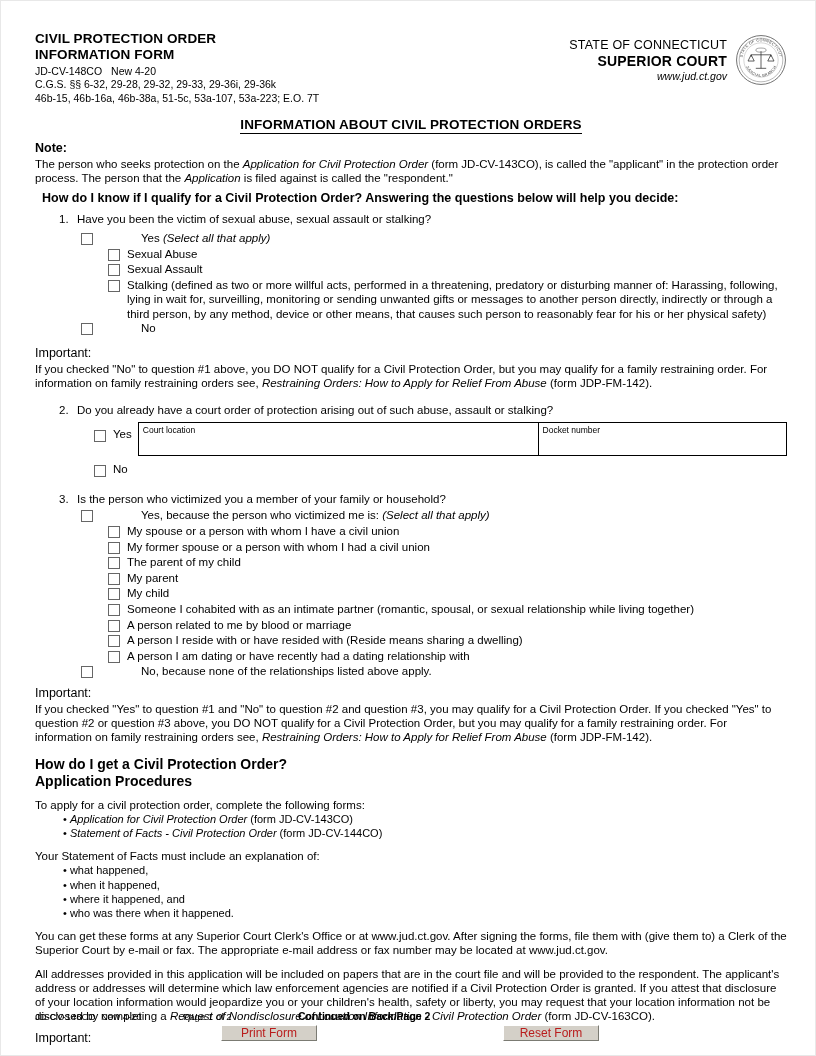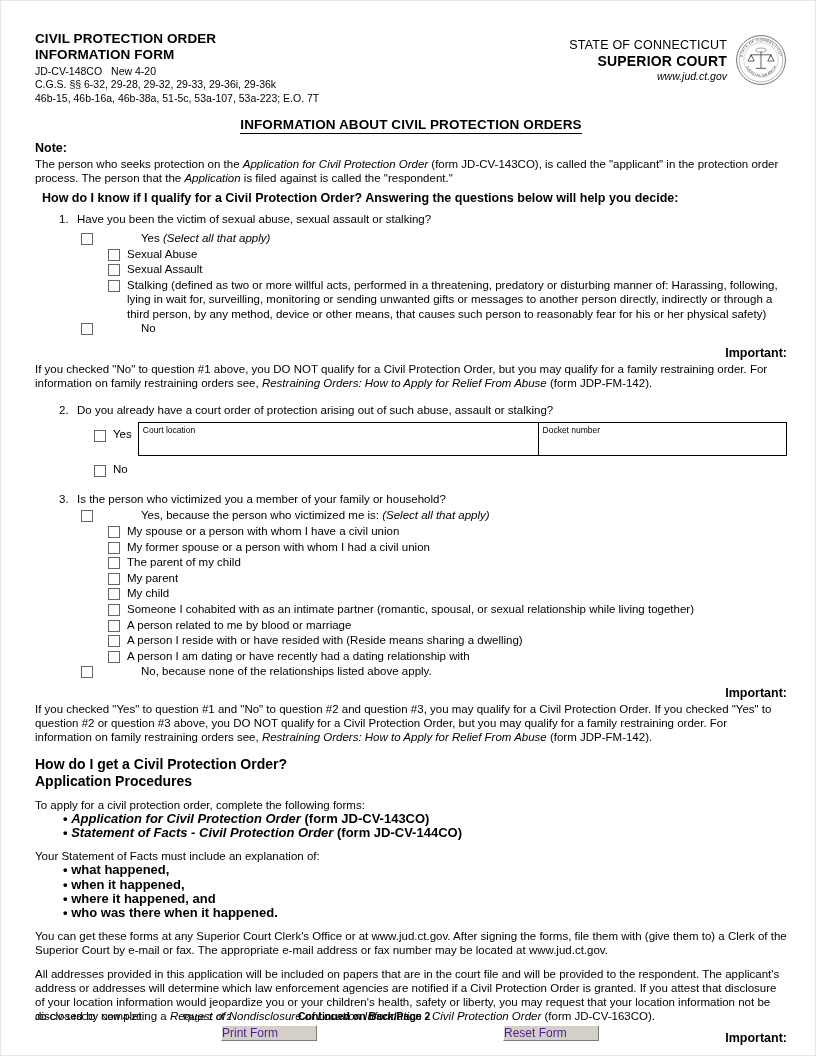--- a/index.html
+++ b/index.html
@@ -158,10 +158,9 @@
   
   .important {
     font-size: 12.5px;
-    font-weight: bold;
+    font-weight: normal;
     line-height: 15px;
     margin-top: 9px;
-    text-align: right;
   }
 
   

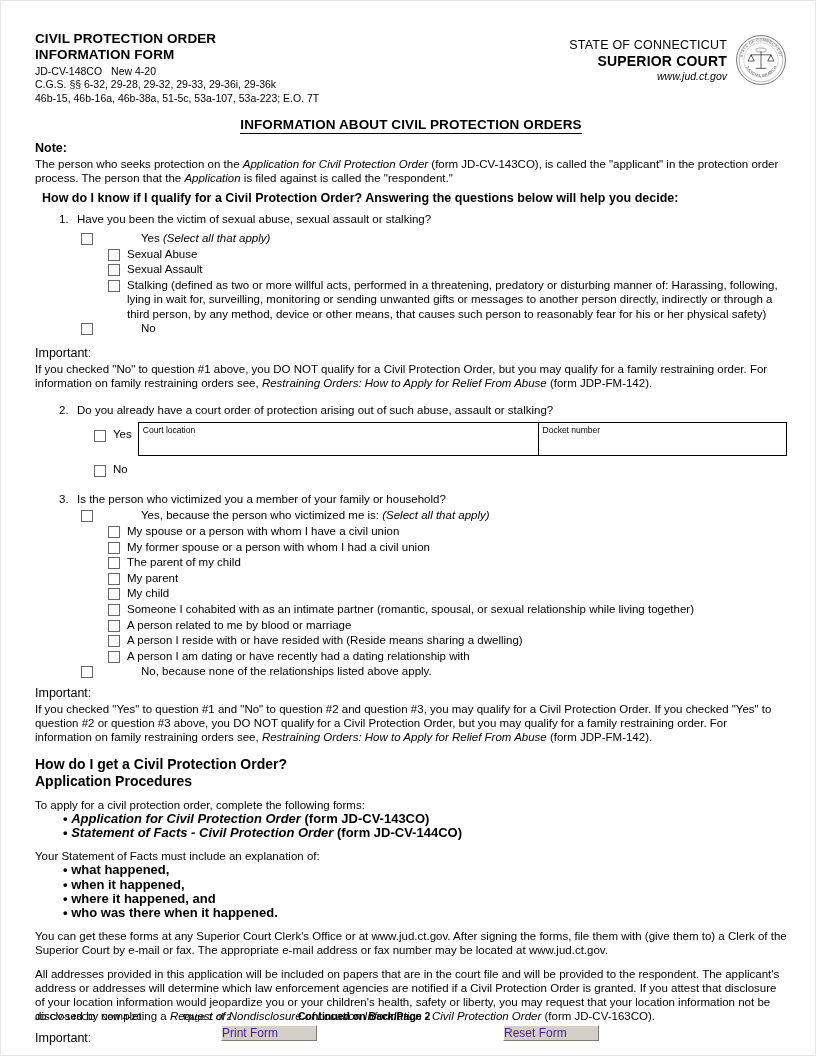--- a/index.html
+++ b/index.html
@@ -220,10 +220,9 @@
     margin-top: 1px;
   }
   .bullets {
-    font-size: 13px;
+    font-size: 11px;
     line-height: 14.2px;
     padding-left: 28px;
-    font-weight: bold;
   }
   .bullets .bl::before {
     content: "• ";

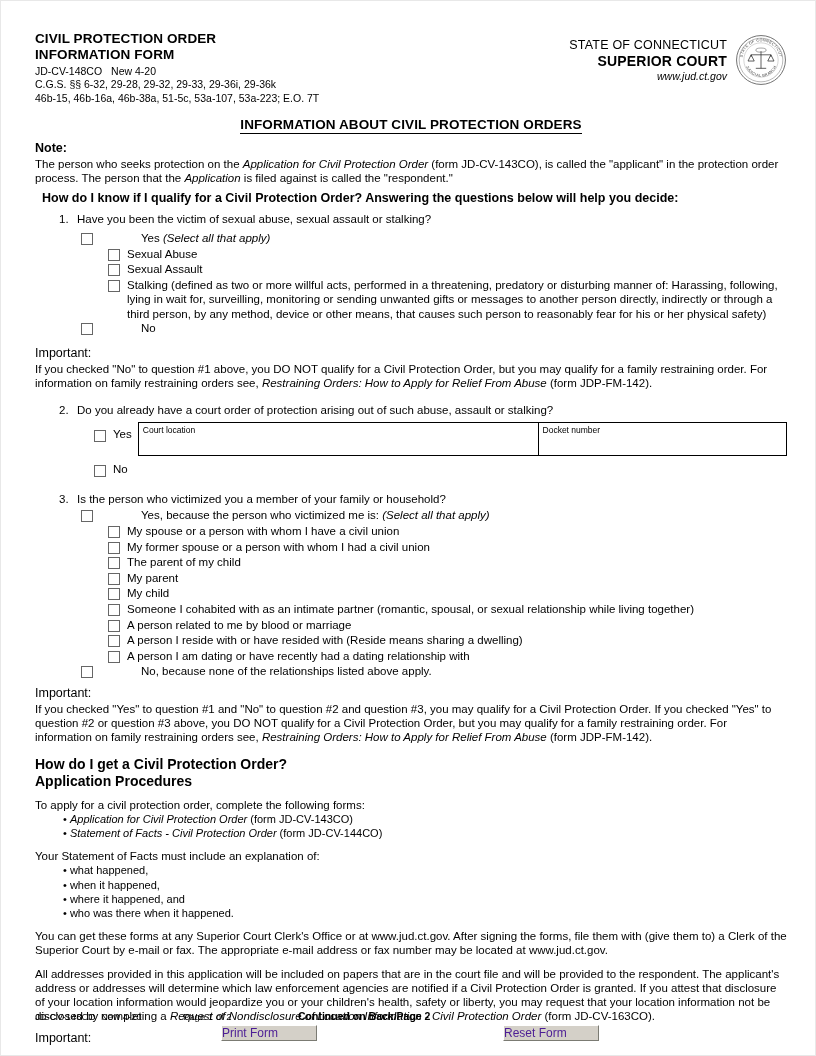--- a/index.html
+++ b/index.html
@@ -255,7 +255,7 @@
     position: absolute;
     height: 16px;
     line-height: 14px;
-    text-align: left;
+    text-align: center;
     font-size: 12px;
     font-family: "Liberation Sans", sans-serif;
     background: #d4d0c8;
@@ -264,7 +264,7 @@
     border-right: 1.5px solid #7b7b73;
     border-bottom: 1.5px solid #7b7b73;
     box-sizing: border-box;
-    color: #4c1d95;
+    color: #b91c1c;
     cursor: pointer;
     padding: 0;
   }

